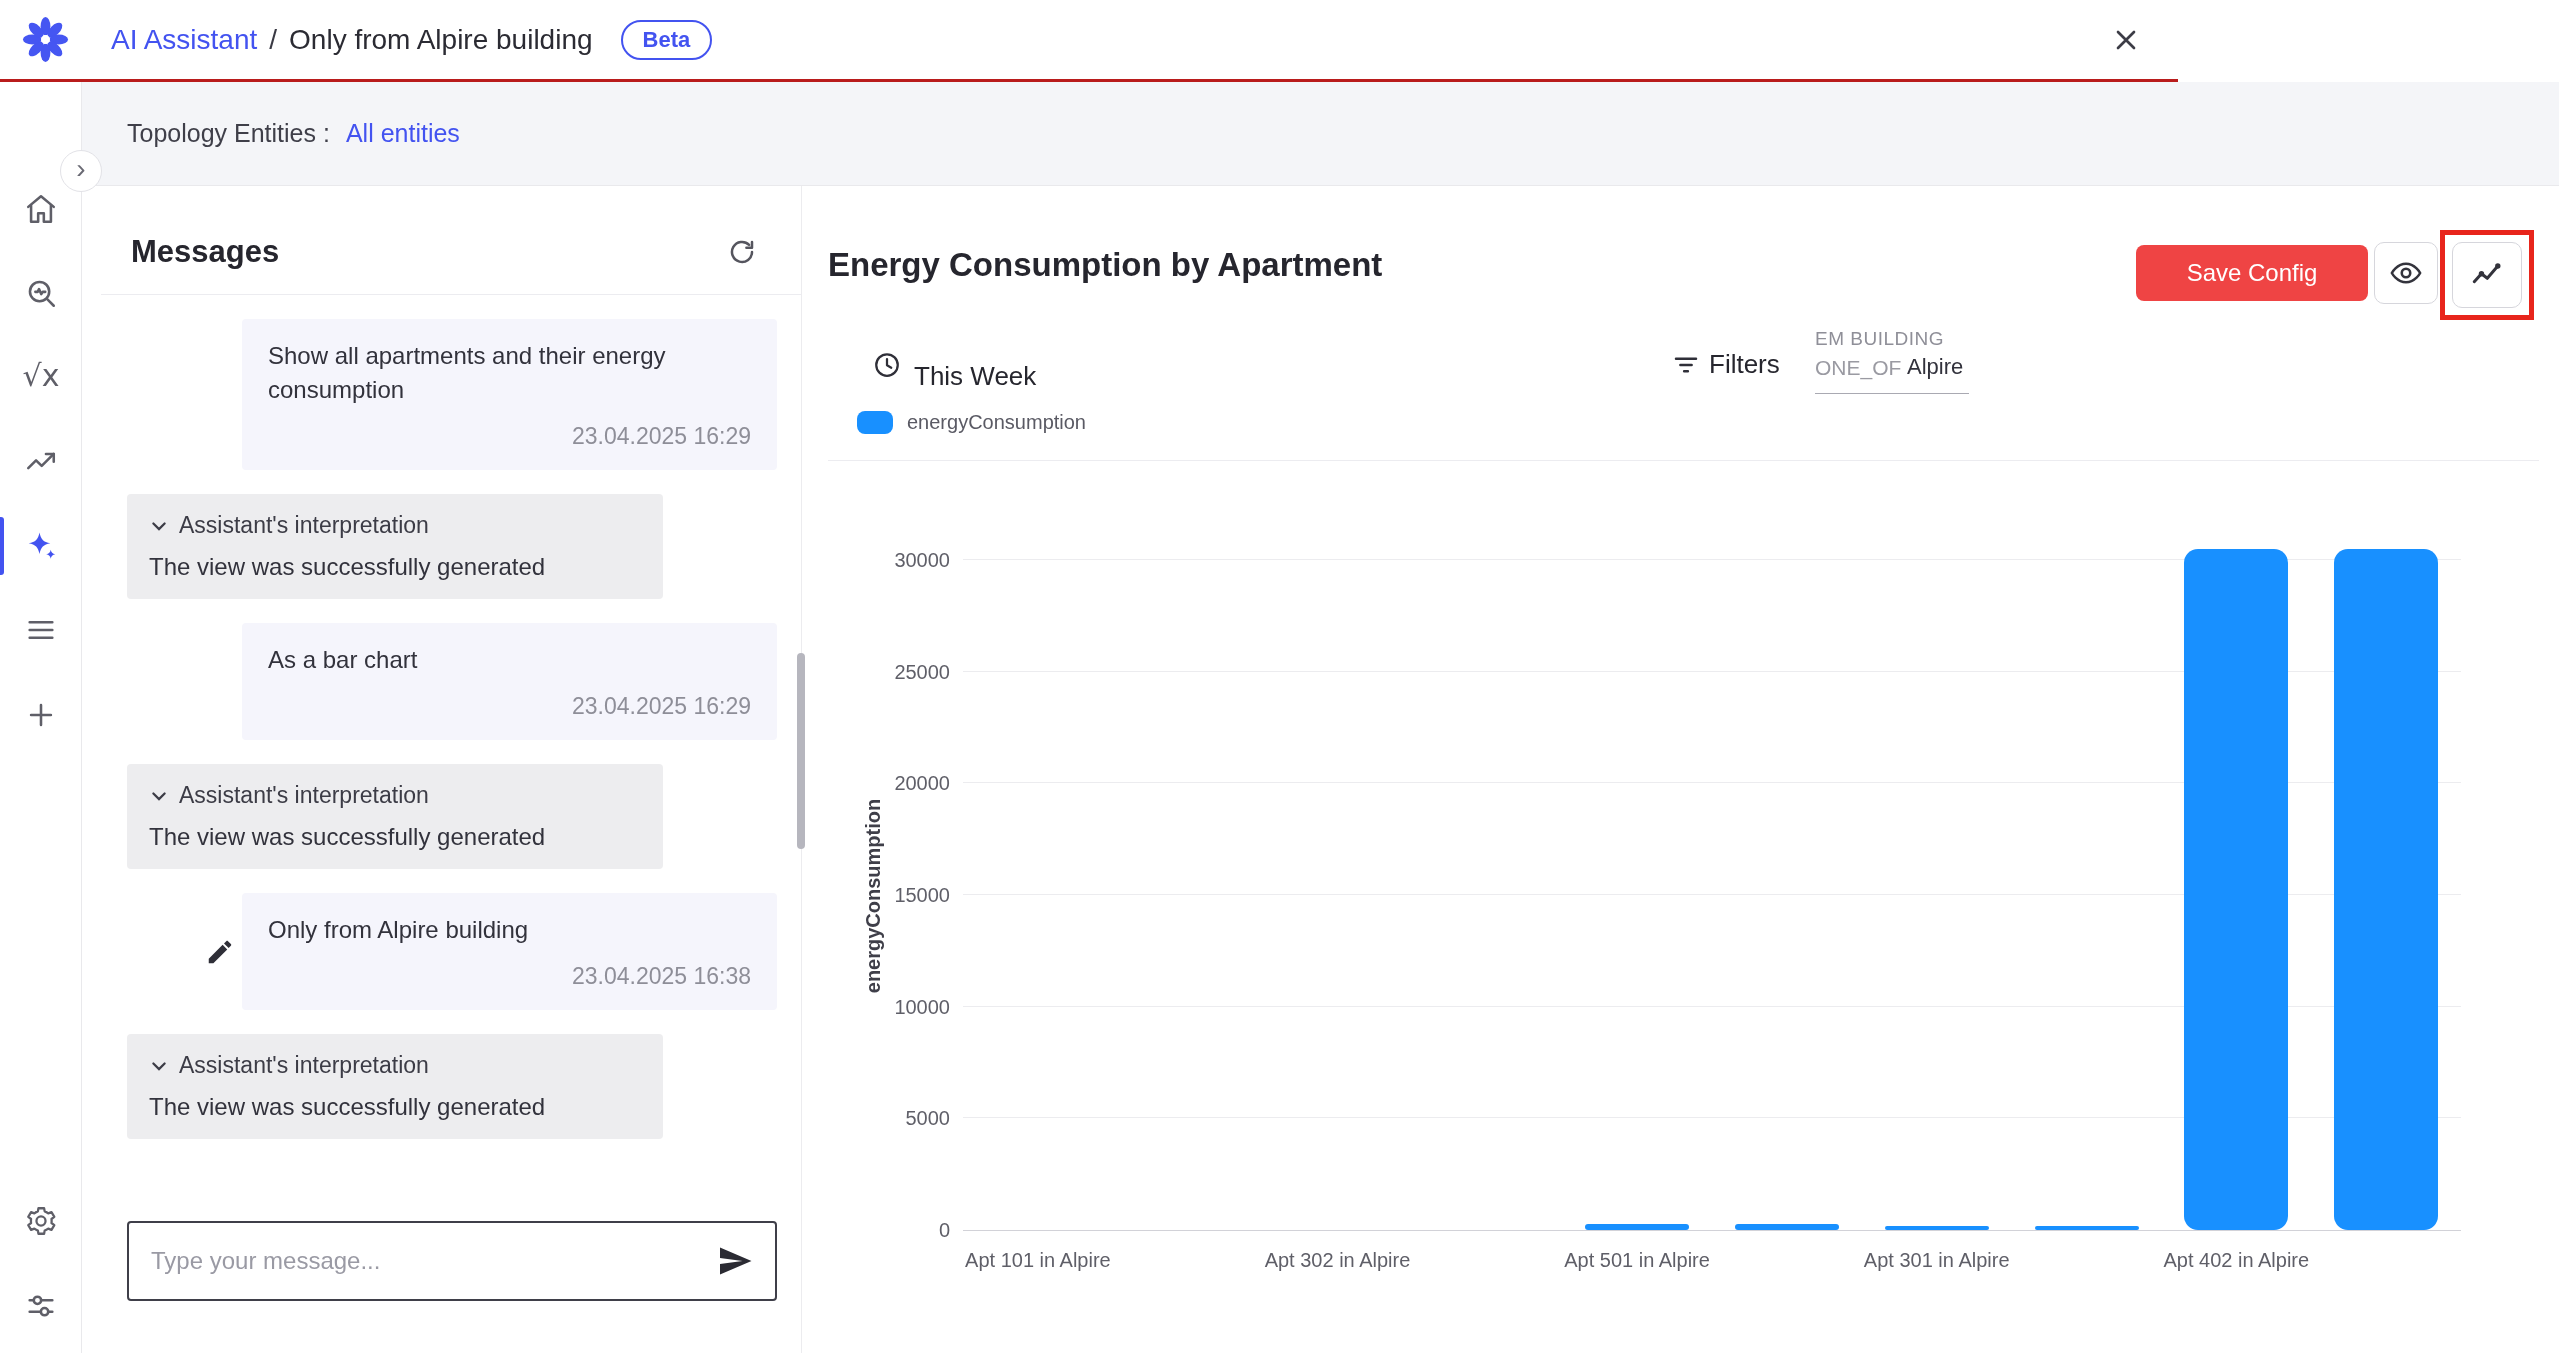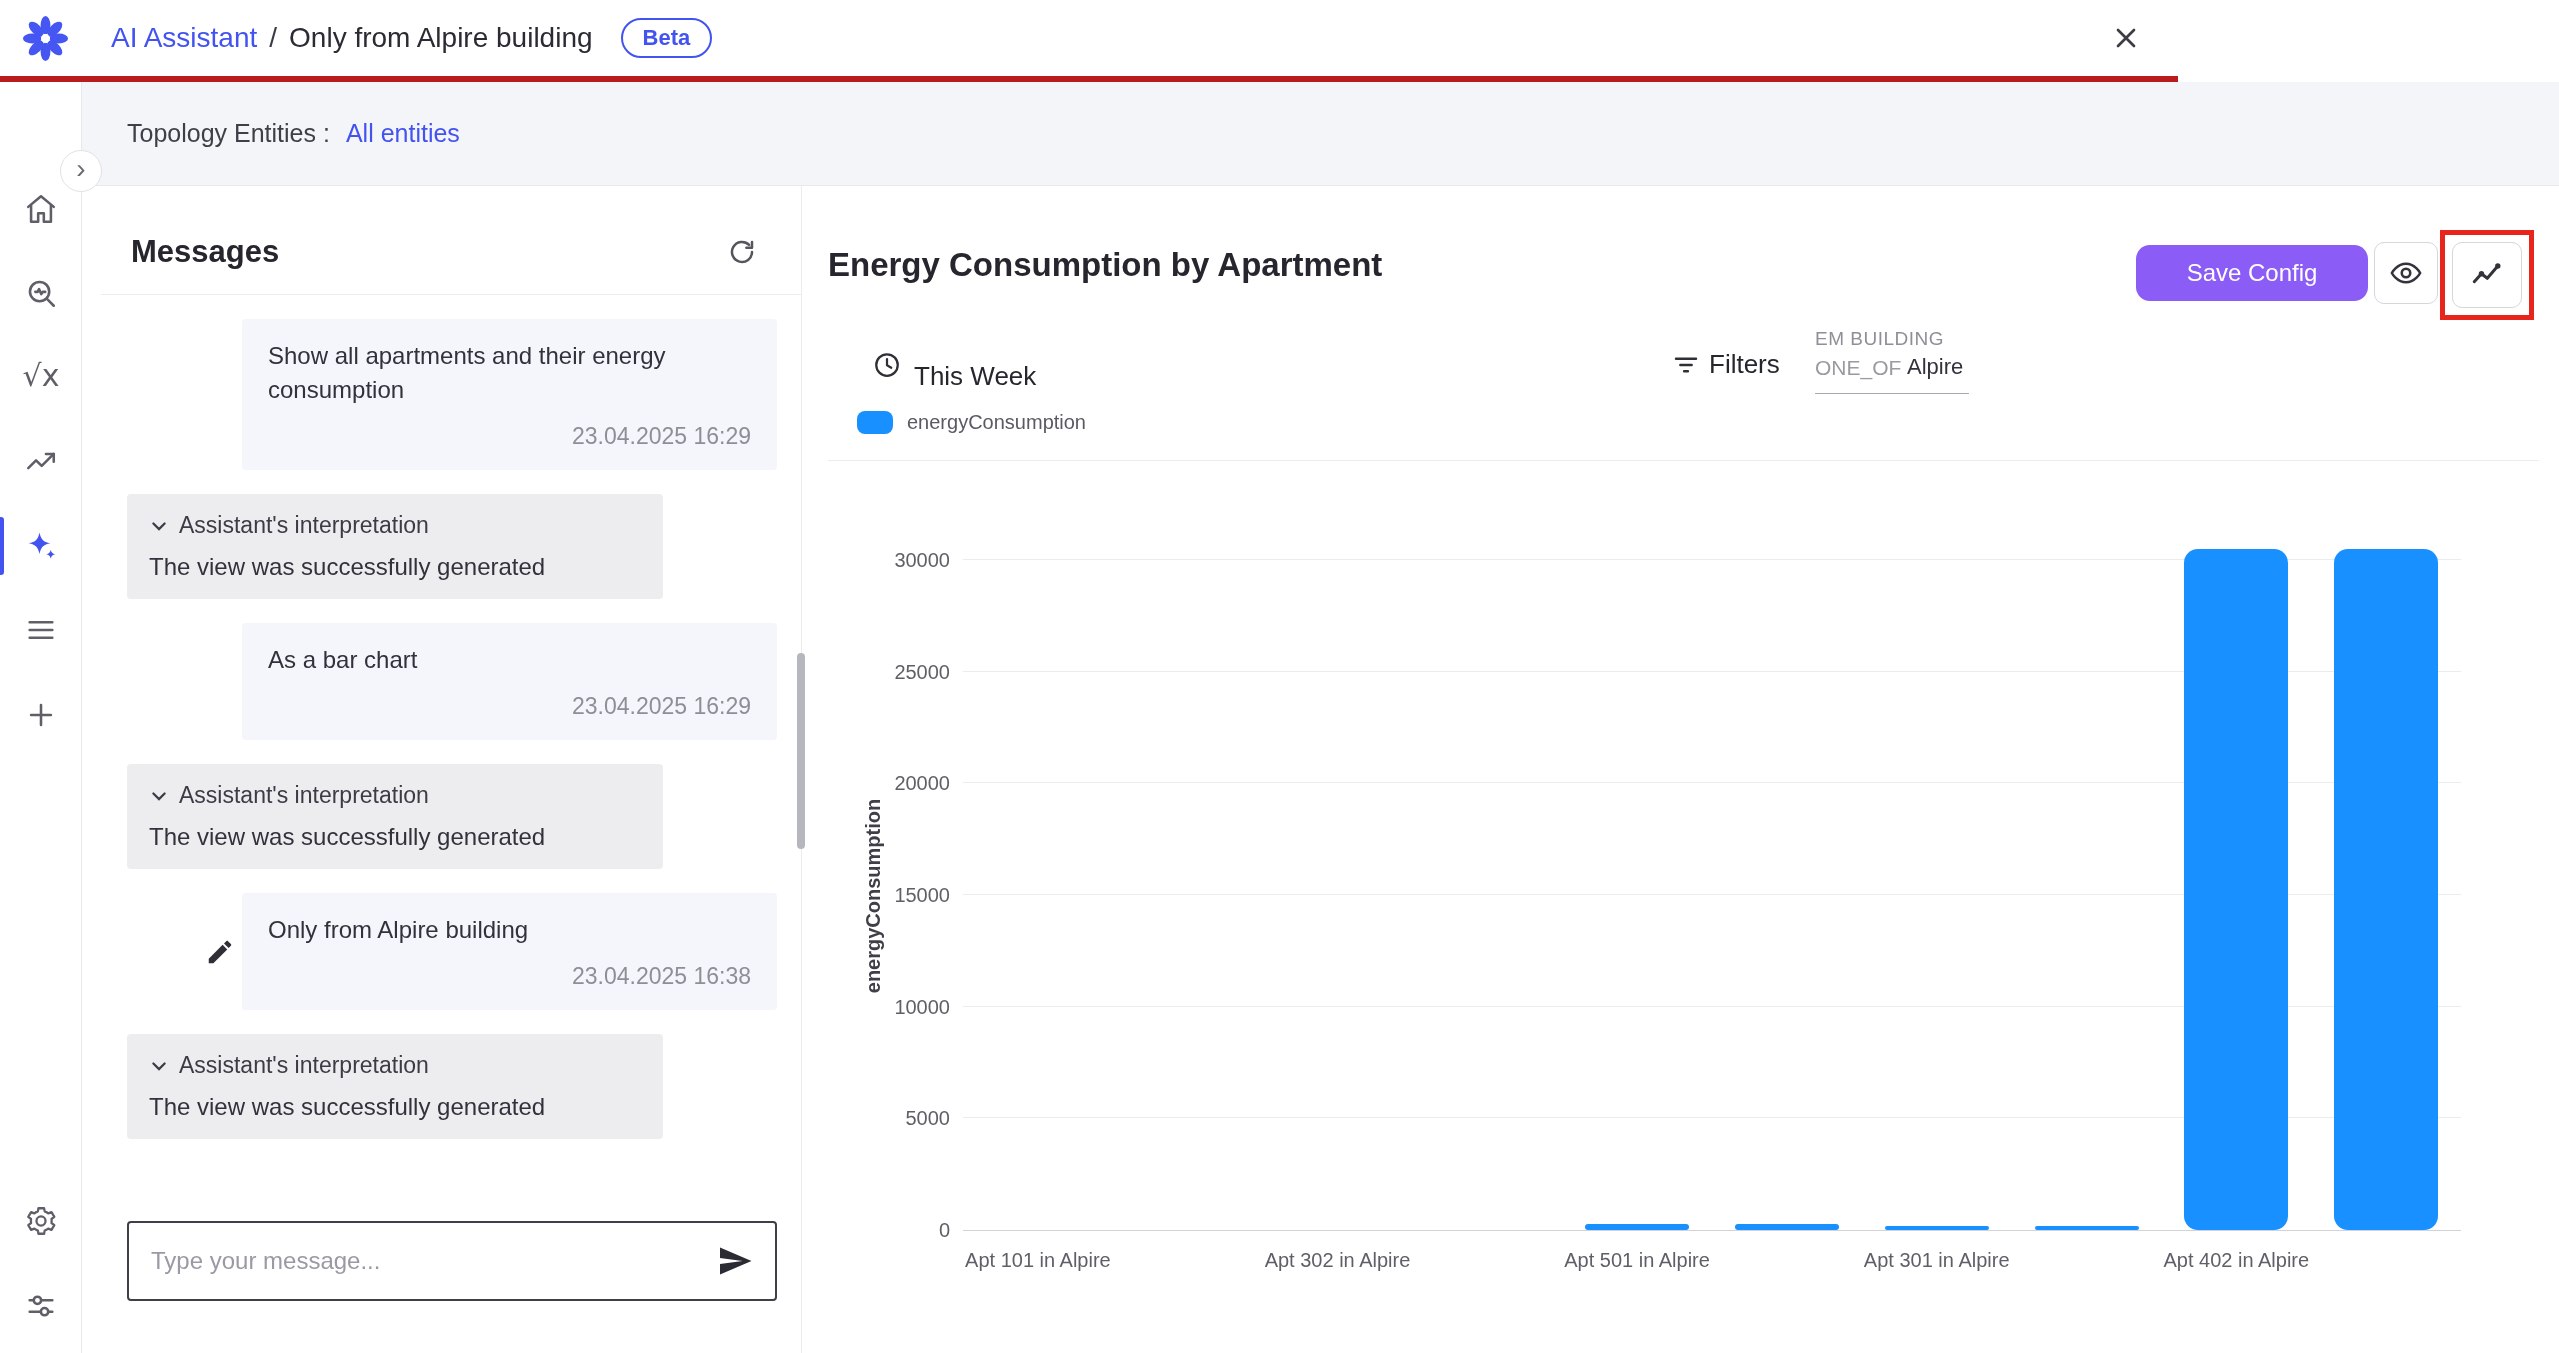--- a/index.html
+++ b/index.html
@@ -9,7 +9,7 @@
 
   
   .header{position:absolute;left:0;top:0;width:2178px;height:82px;background:#fff;
-          border-bottom:6px solid #b91c1c;display:flex;align-items:center;z-index:20}
+          border-bottom:3px solid #b91c1c;display:flex;align-items:center;z-index:20}
   .logo{margin-left:22px;width:47px;height:47px}
   .crumbs{margin-left:42px;display:flex;align-items:center;font-size:28px;font-weight:500}
   .crumb-link{color:#4353f0;cursor:pointer}

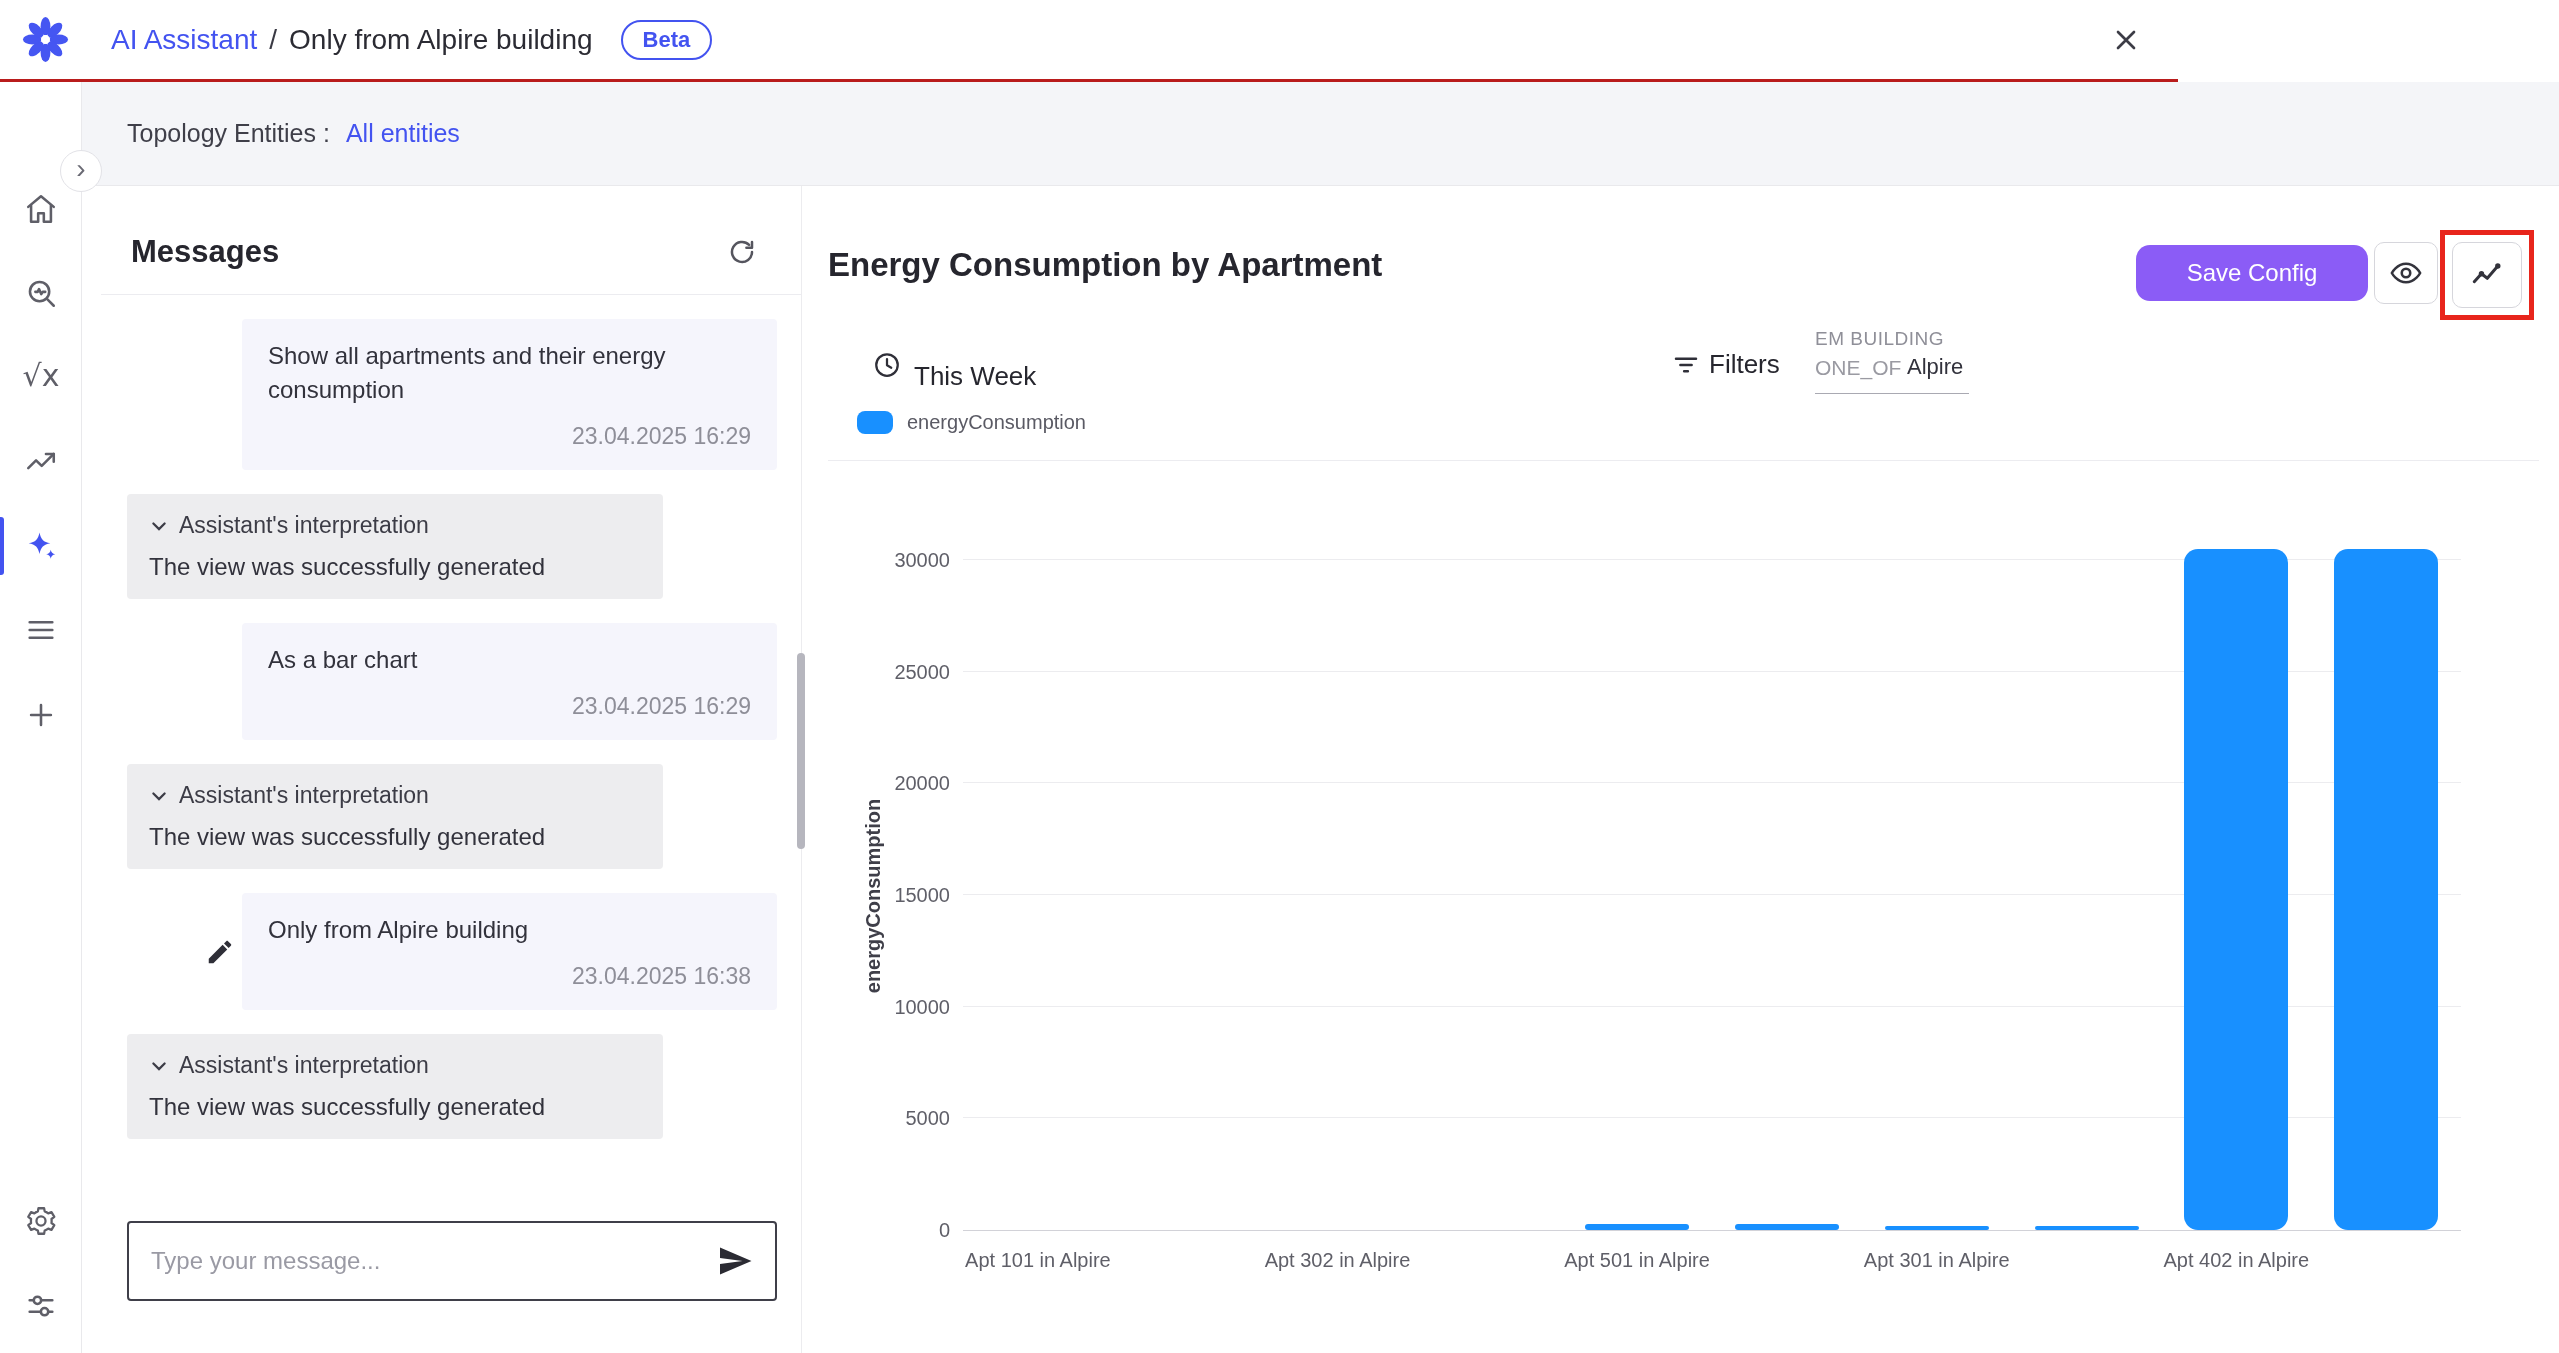--- a/index.html
+++ b/index.html
@@ -67,8 +67,8 @@
   
   .cpanel{position:absolute;left:828px;top:209px;width:1731px;height:1144px;background:#fff}
   .cp-title{position:absolute;left:0;top:37px;font-size:33px;font-weight:700;color:#26262e}
-  .save-btn{position:absolute;left:1308px;top:36px;width:232px;height:56px;background:#8b5cf6;
-            color:#fff;font-size:24px;border:none;border-radius:14px;cursor:pointer;
+  .save-btn{position:absolute;left:1308px;top:36px;width:232px;height:56px;background:#ef4444;
+            color:#fff;font-size:24px;border:none;border-radius:8px;cursor:pointer;
             font-family:"Liberation Sans",sans-serif}
   .sq-btn{position:absolute;background:#fff;border:1px solid #d6d6dc;border-radius:10px;
           display:flex;align-items:center;justify-content:center;cursor:pointer;color:#33333c}

